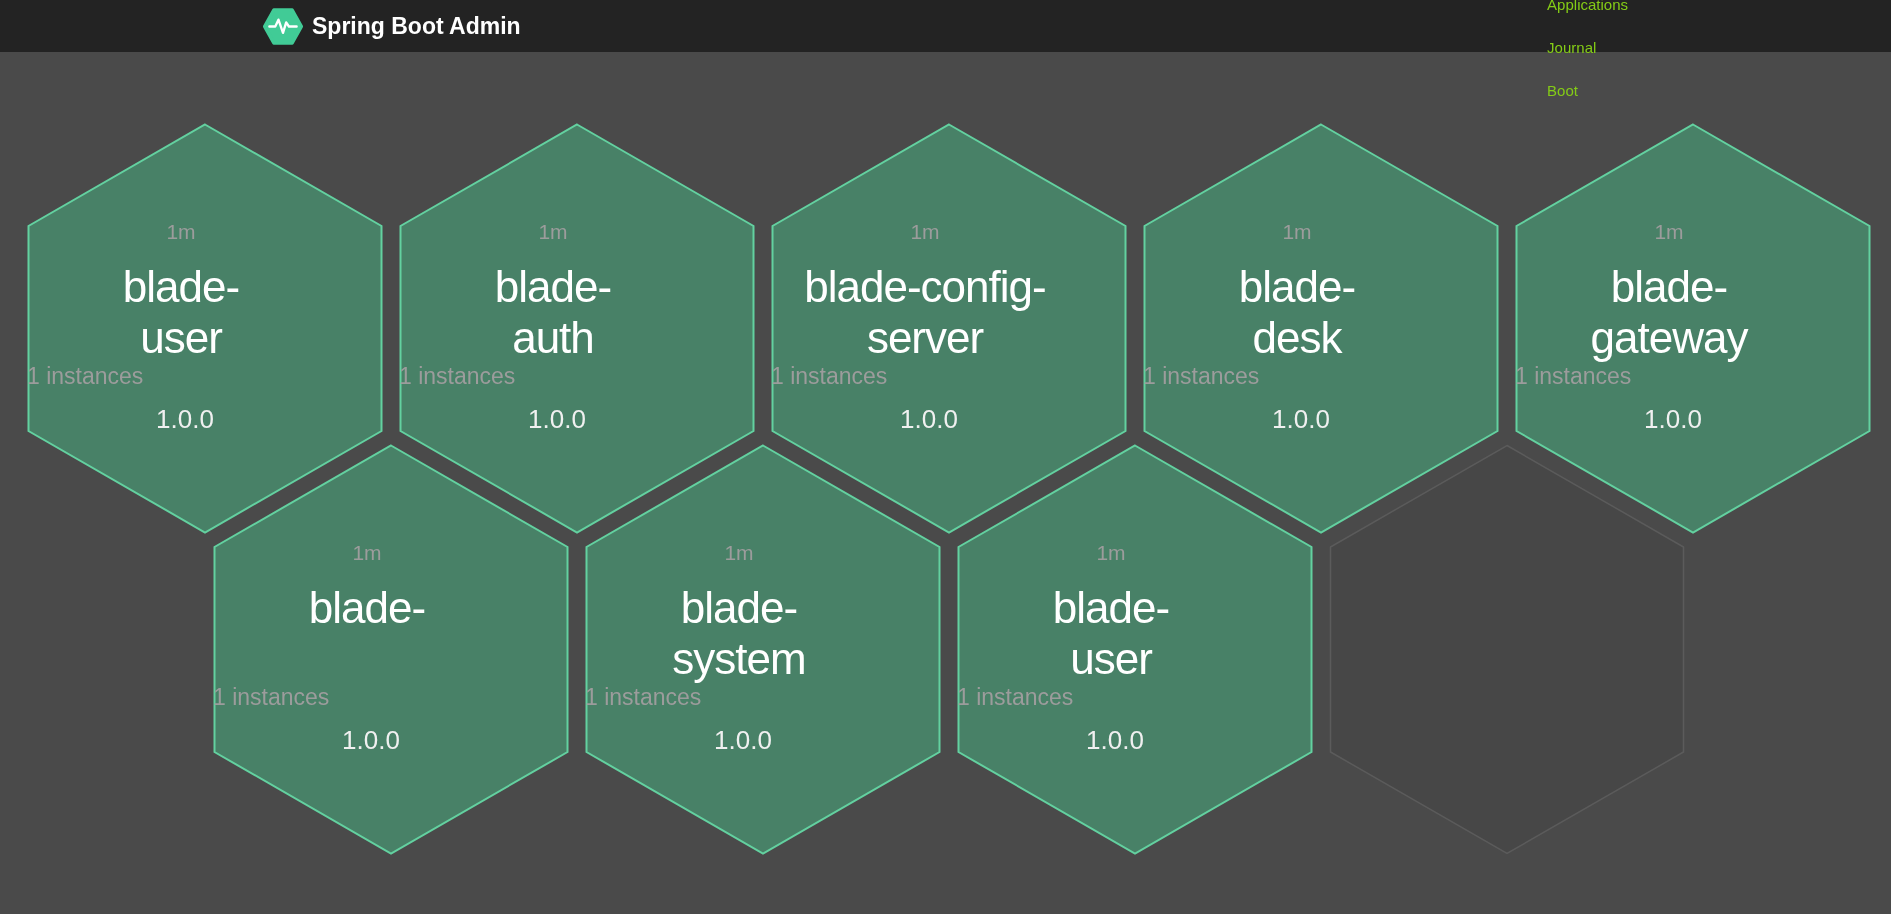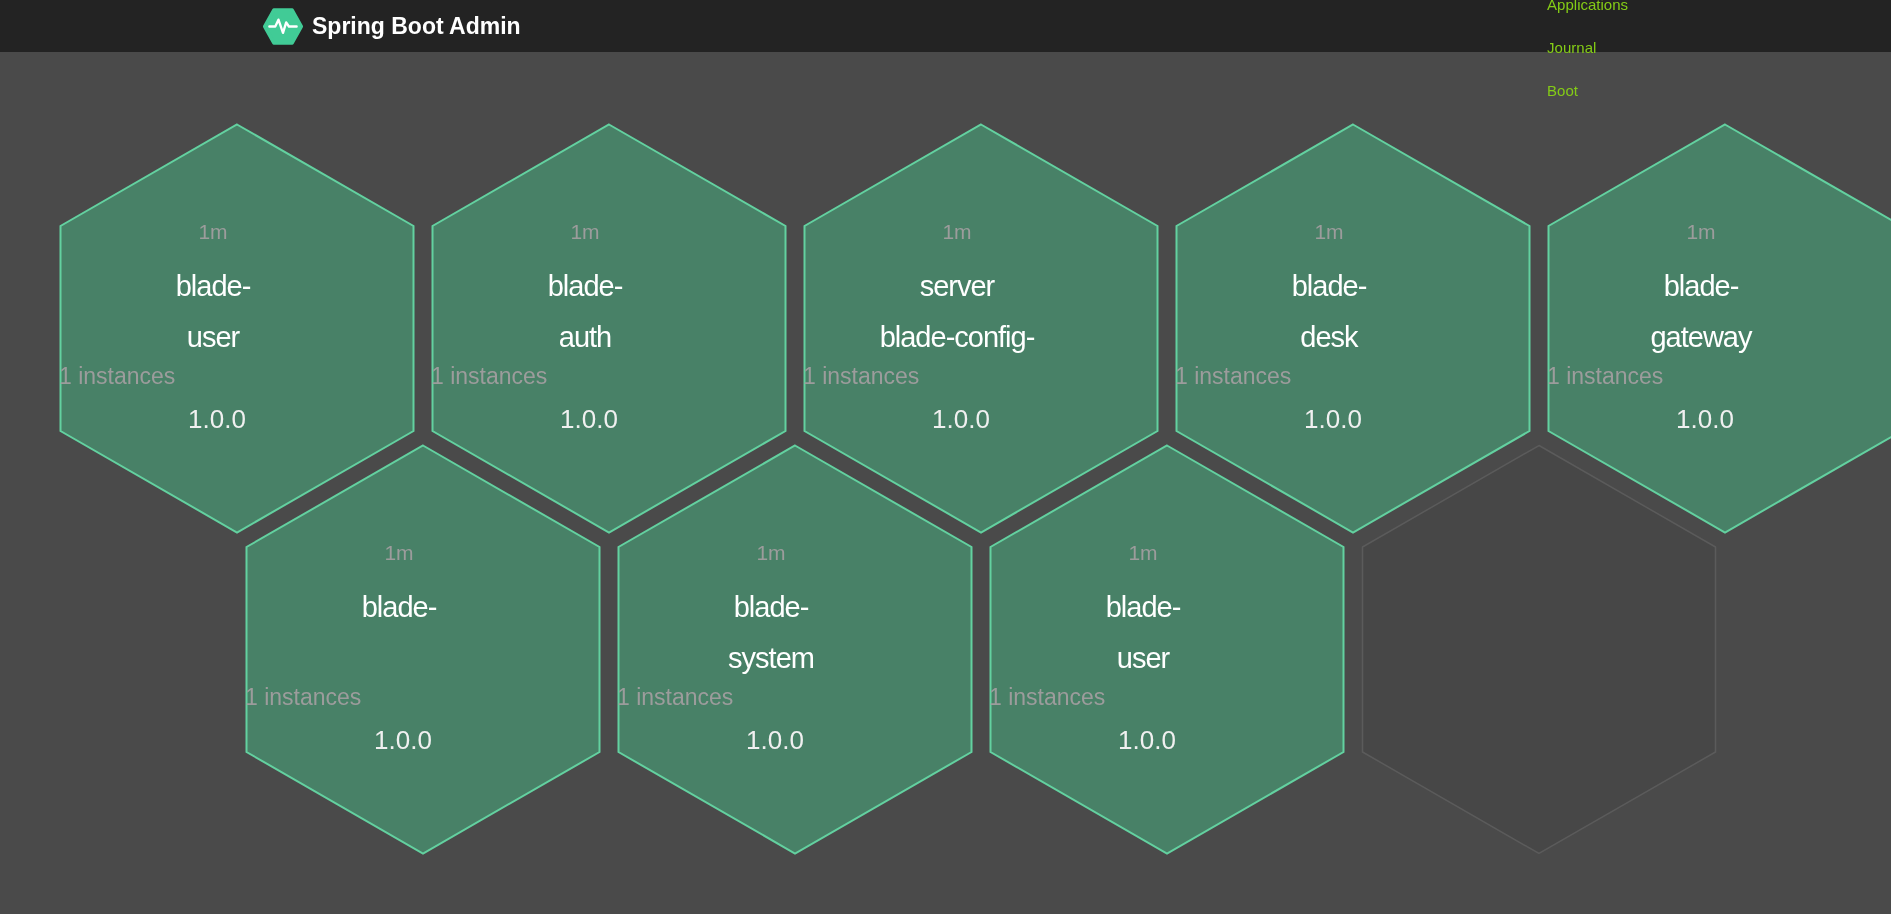--- a/index.html
+++ b/index.html
@@ -39,7 +39,6 @@
   .hex {
     position: absolute; width: 308px; height: 411px;
     cursor: pointer;
-    margin-left: 32px;
   }
   .hex .shape { position: absolute; left: 0; top: 0; width: 356px; height: 411px; }
   .hex .shape polygon { fill: #488167; stroke: #63d1a0; stroke-width: 2; }

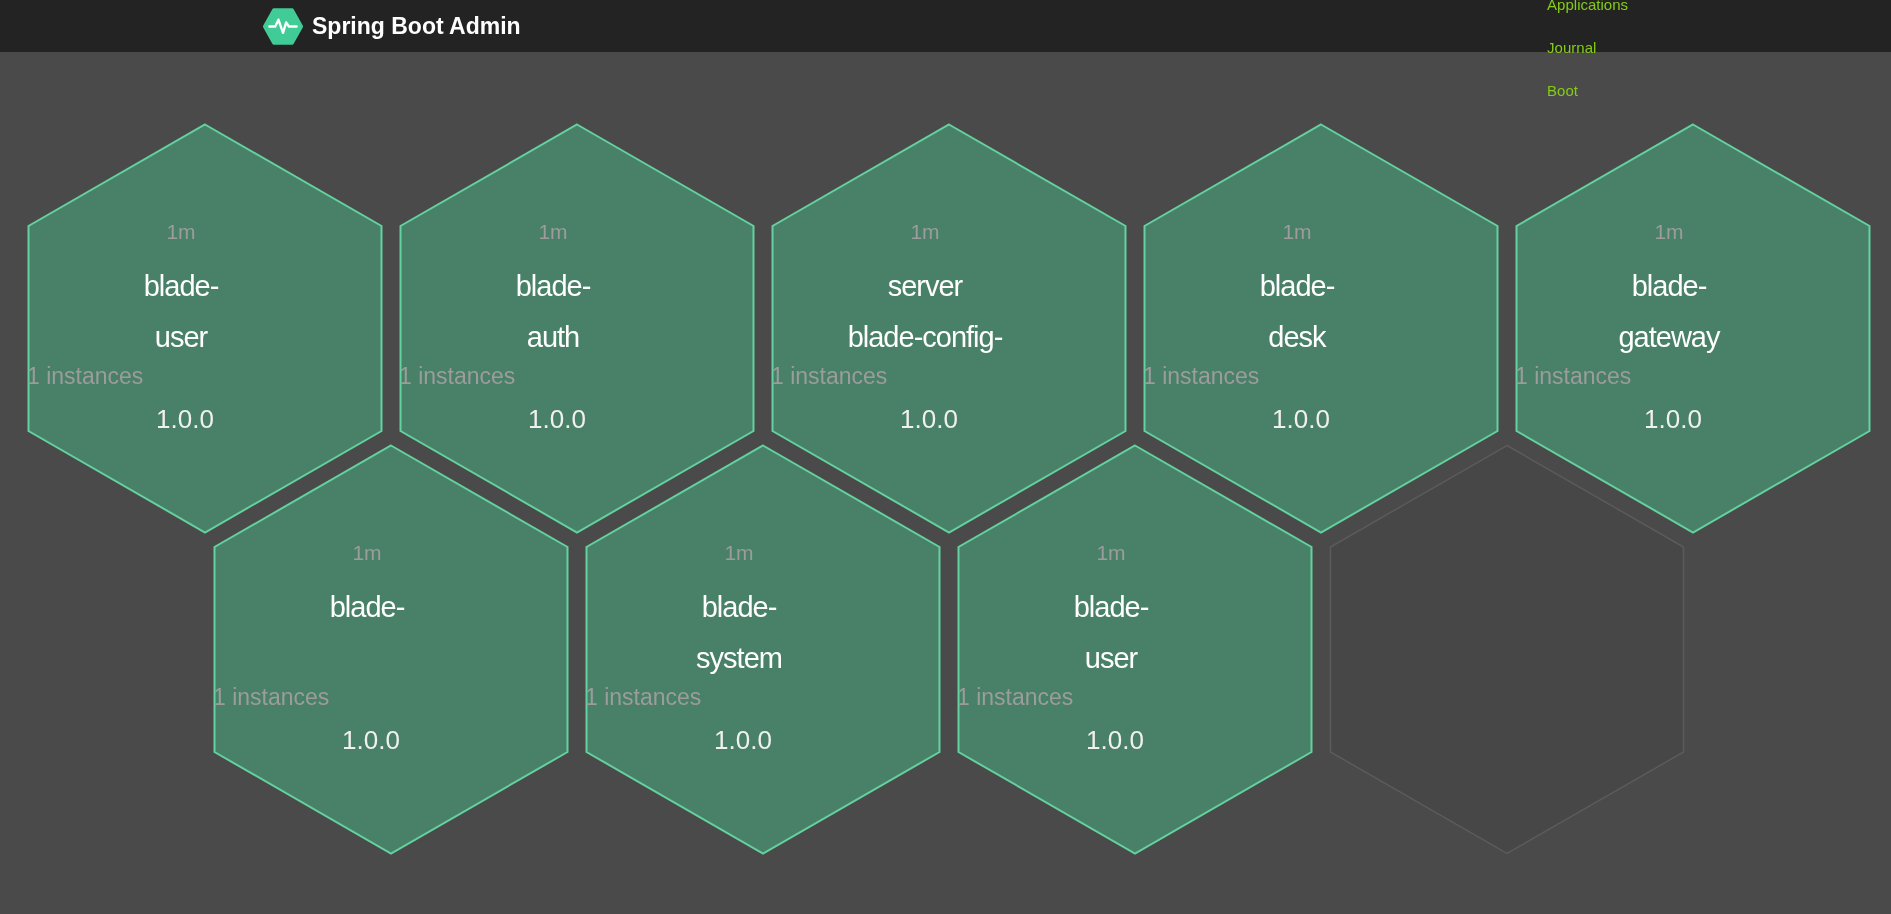--- a/index.html
+++ b/index.html
@@ -51,7 +51,7 @@
   }
   .app-name {
     position: absolute; top: 138px; left: 0; right: 0;
-    text-align: center; font-size: 29px; line-height: 51px;
+    text-align: center; font-size: 44px; line-height: 51px;
     color: #ffffff; letter-spacing: -1px;
   }
   .app-name span { display: block; }

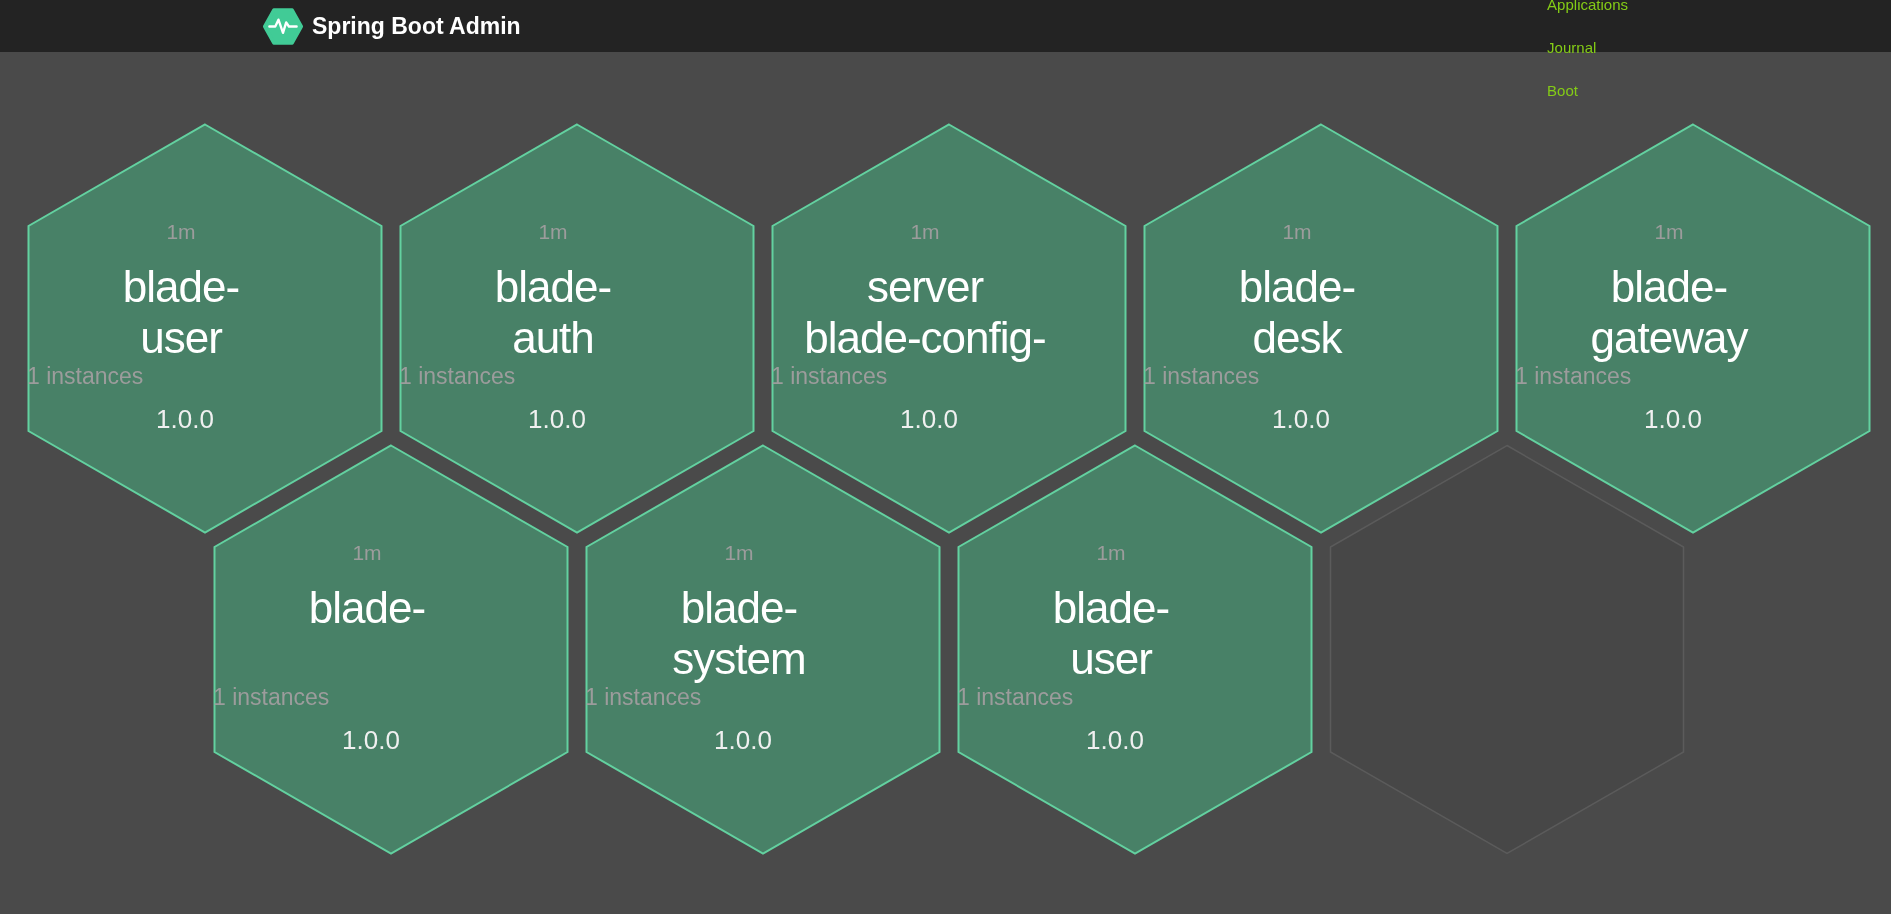--- a/index.html
+++ b/index.html
@@ -119,8 +119,8 @@
     </svg>
     <div class="uptime">1m</div>
     <div class="app-name">
+      <span>blade-config-</span>
       <span>server</span>
-      <span>blade-config-</span>
     </div>
     <div class="instances">1 instances</div>
     <div class="version">1.0.0</div>

